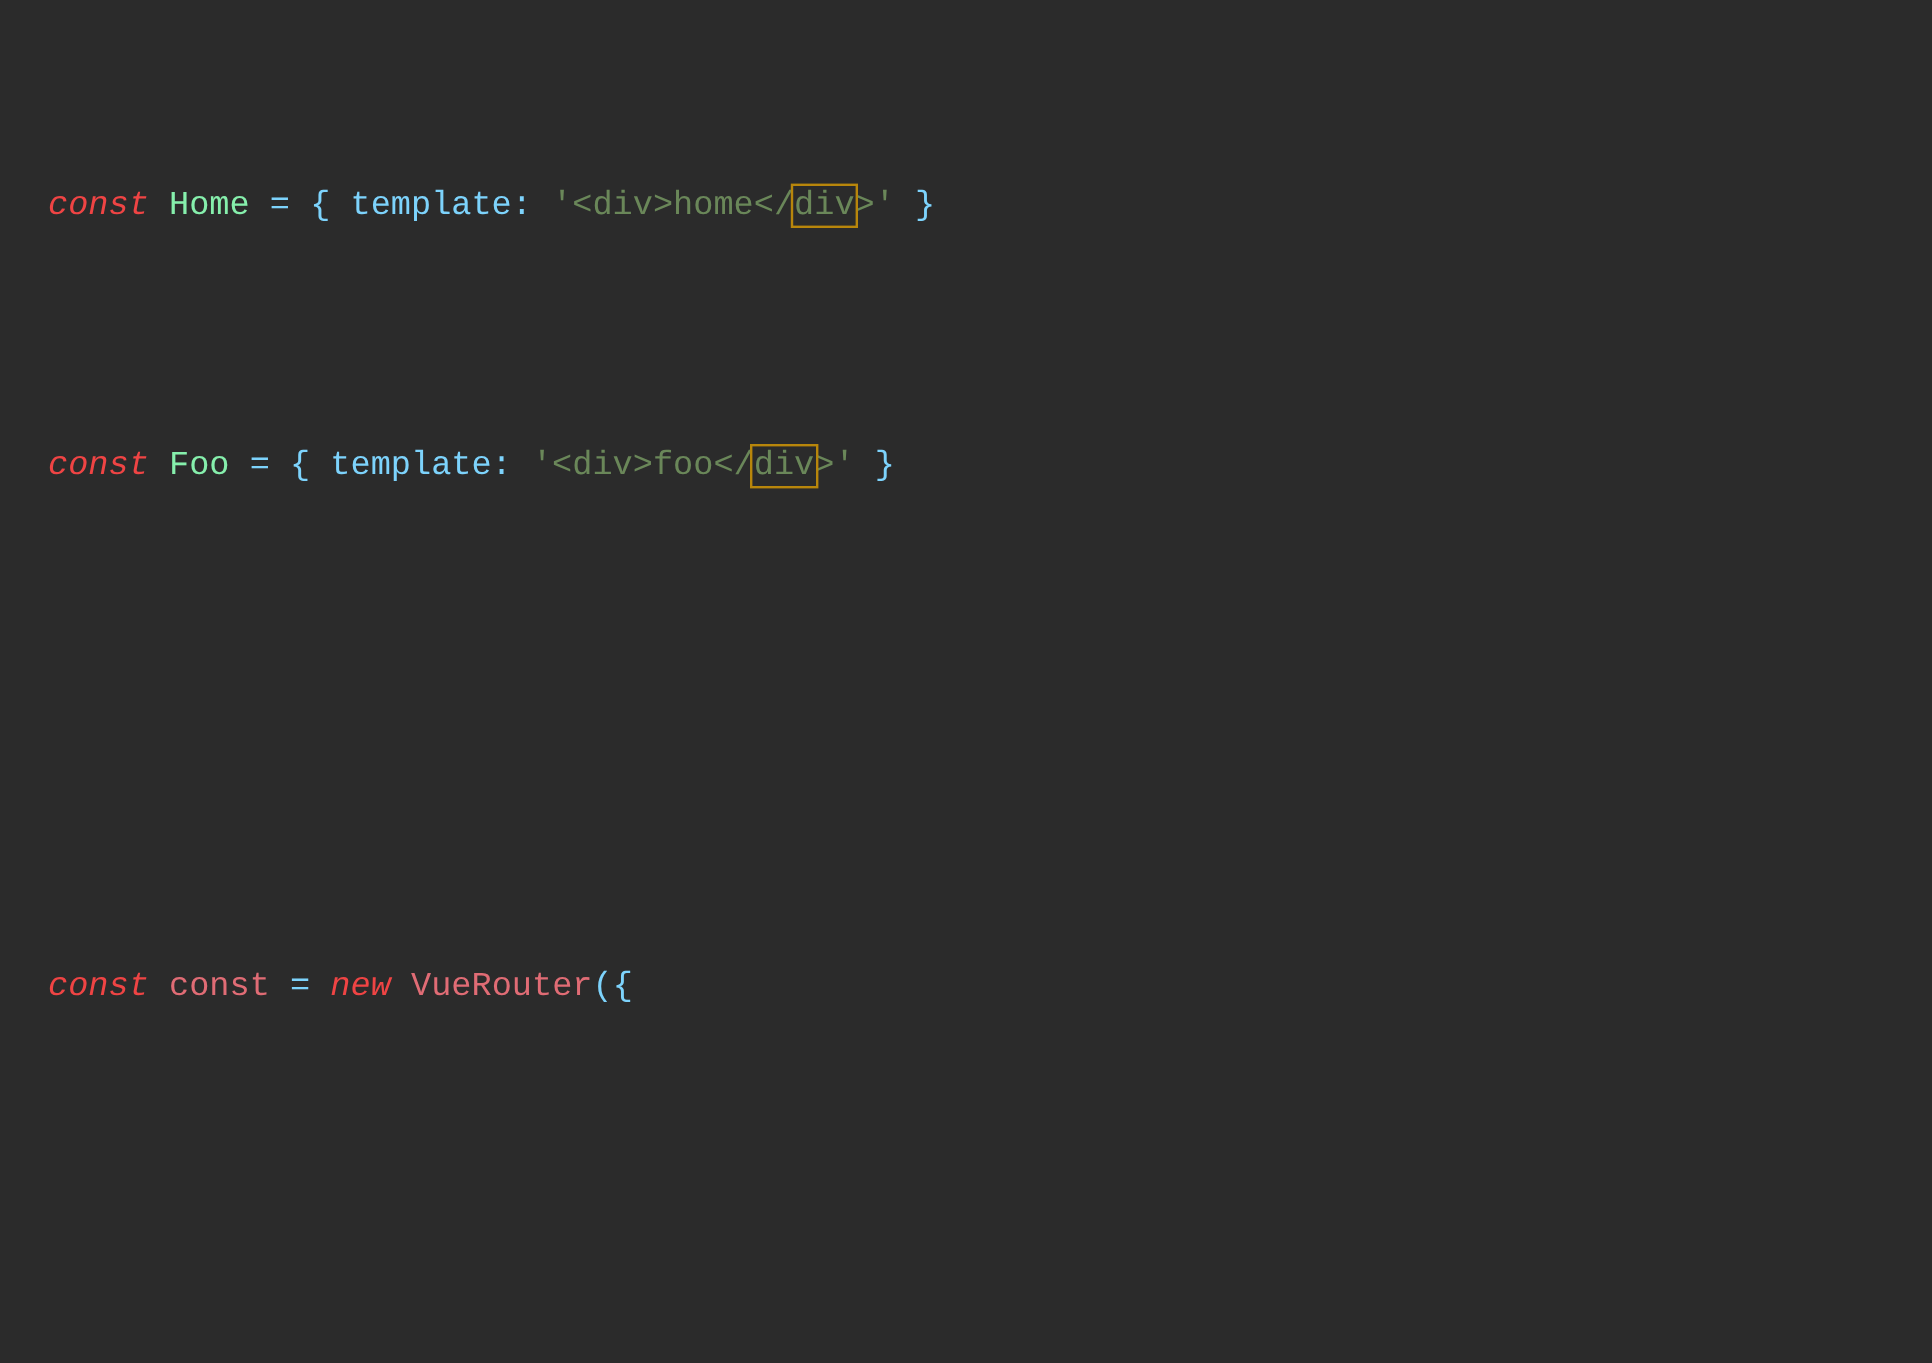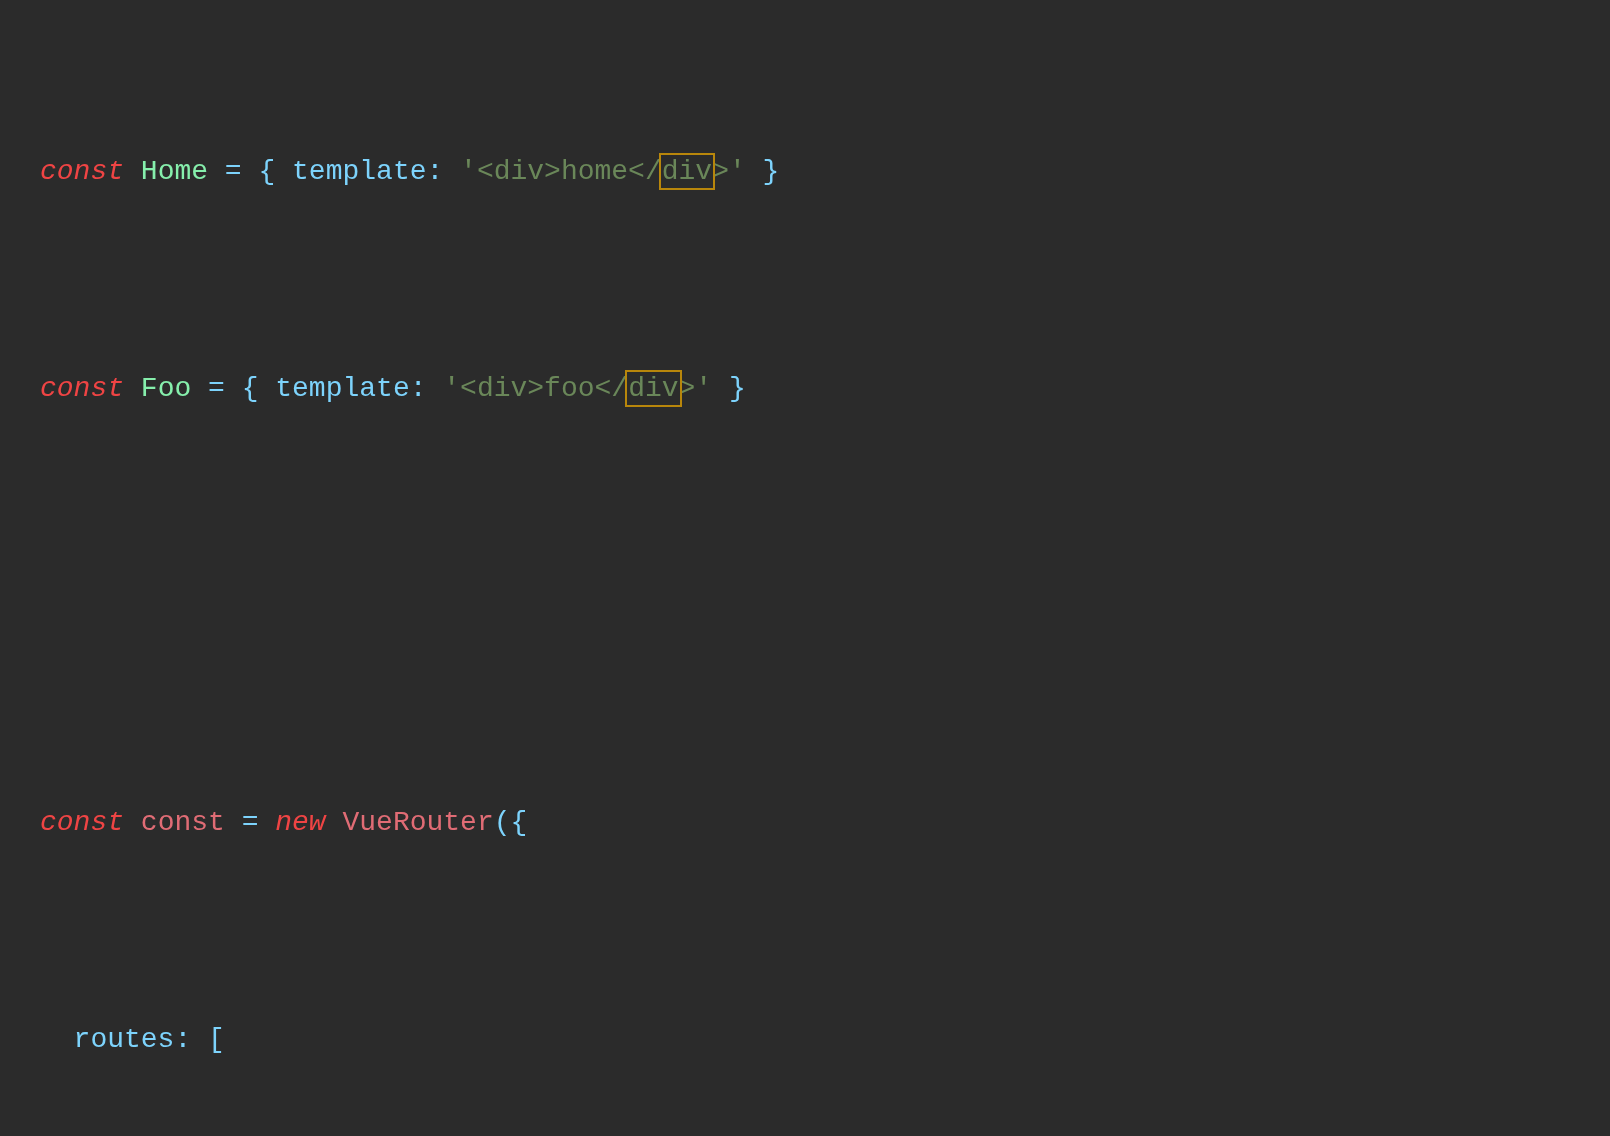--- a/index.html
+++ b/index.html
@@ -75,7 +75,6 @@
   <div><span class="kw">const</span><span class="plain"> </span><span class="router-var">const</span><span class="plain"> = </span><span class="kw">new</span><span class="plain"> </span><span class="vue-constructor">VueRouter</span><span class="plain">({</span></div>
 
   
-  <div><span class="plain">  routes: [</span></div>
 
   
   

